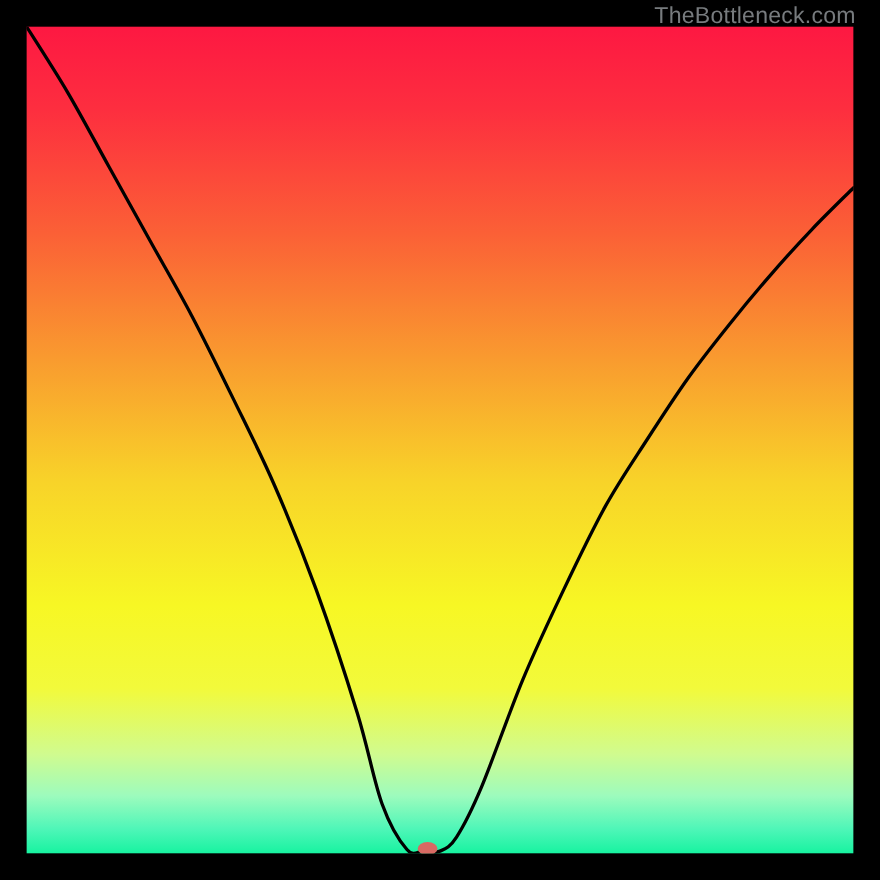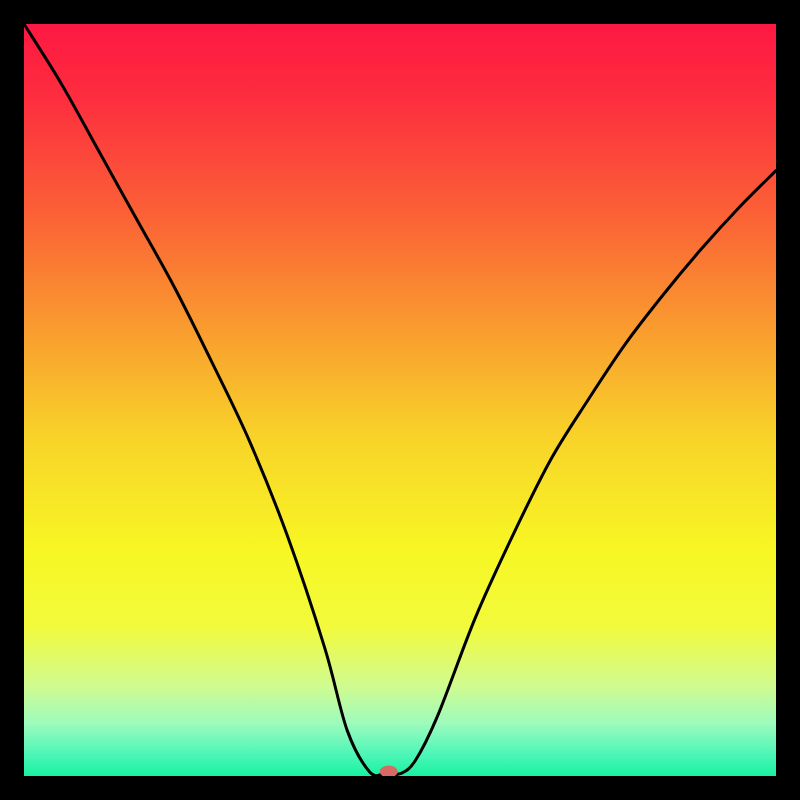--- a/index.html
+++ b/index.html
@@ -41,6 +41,7 @@
 
 <div class="frame">
 
+  <div class="attribution">TheBottleneck.com</div>
 
   <div class="plot-area">
     <svg id="chart-svg" width="752" height="752" viewBox="0 0 752 752">

